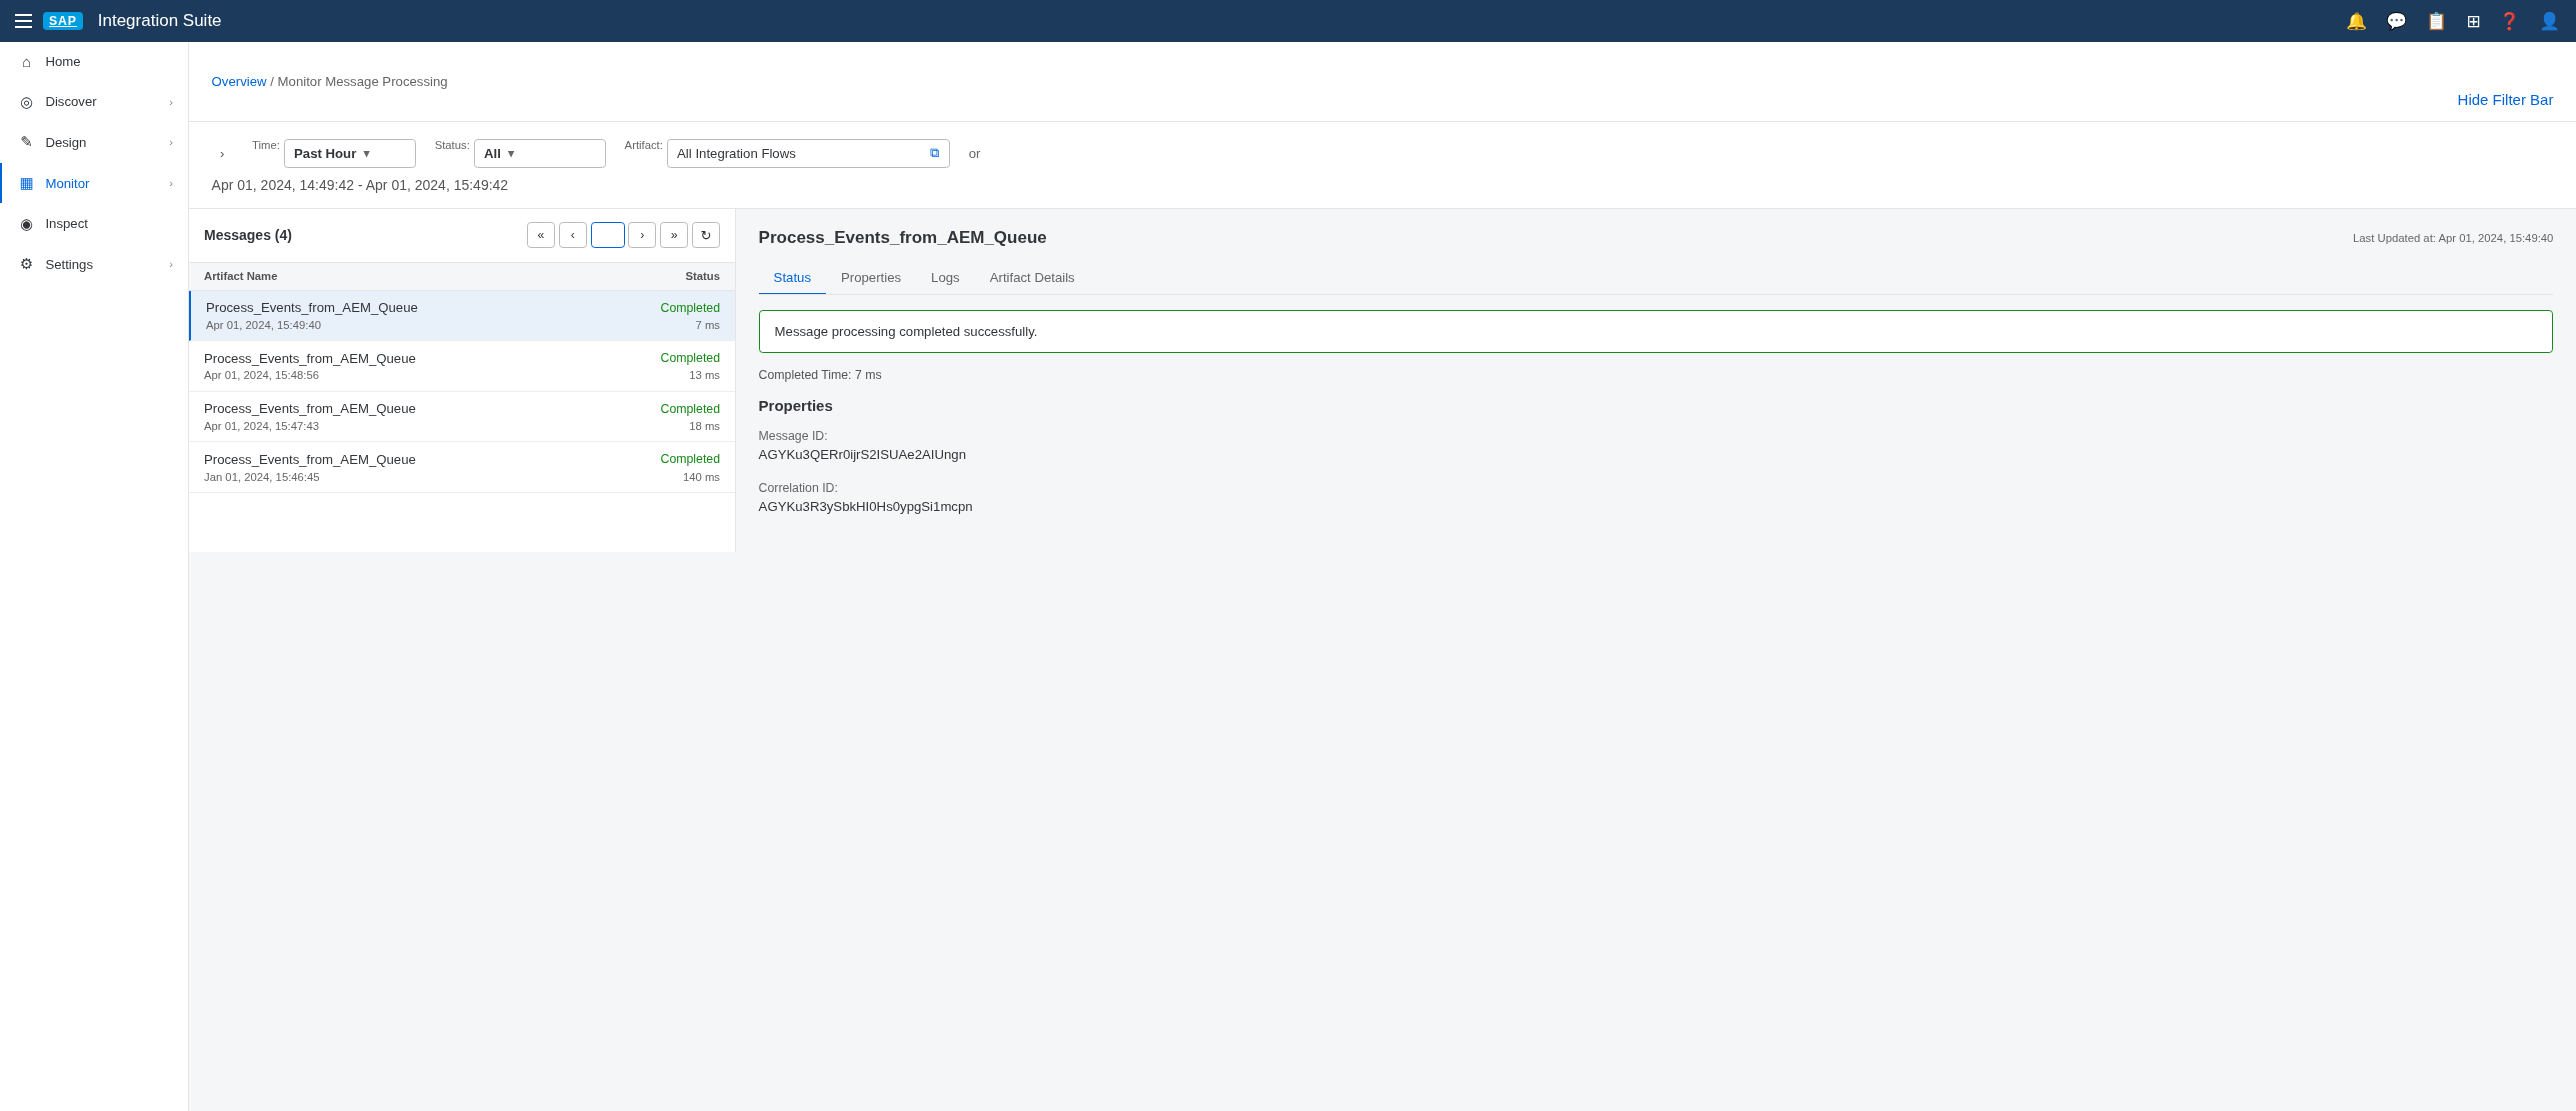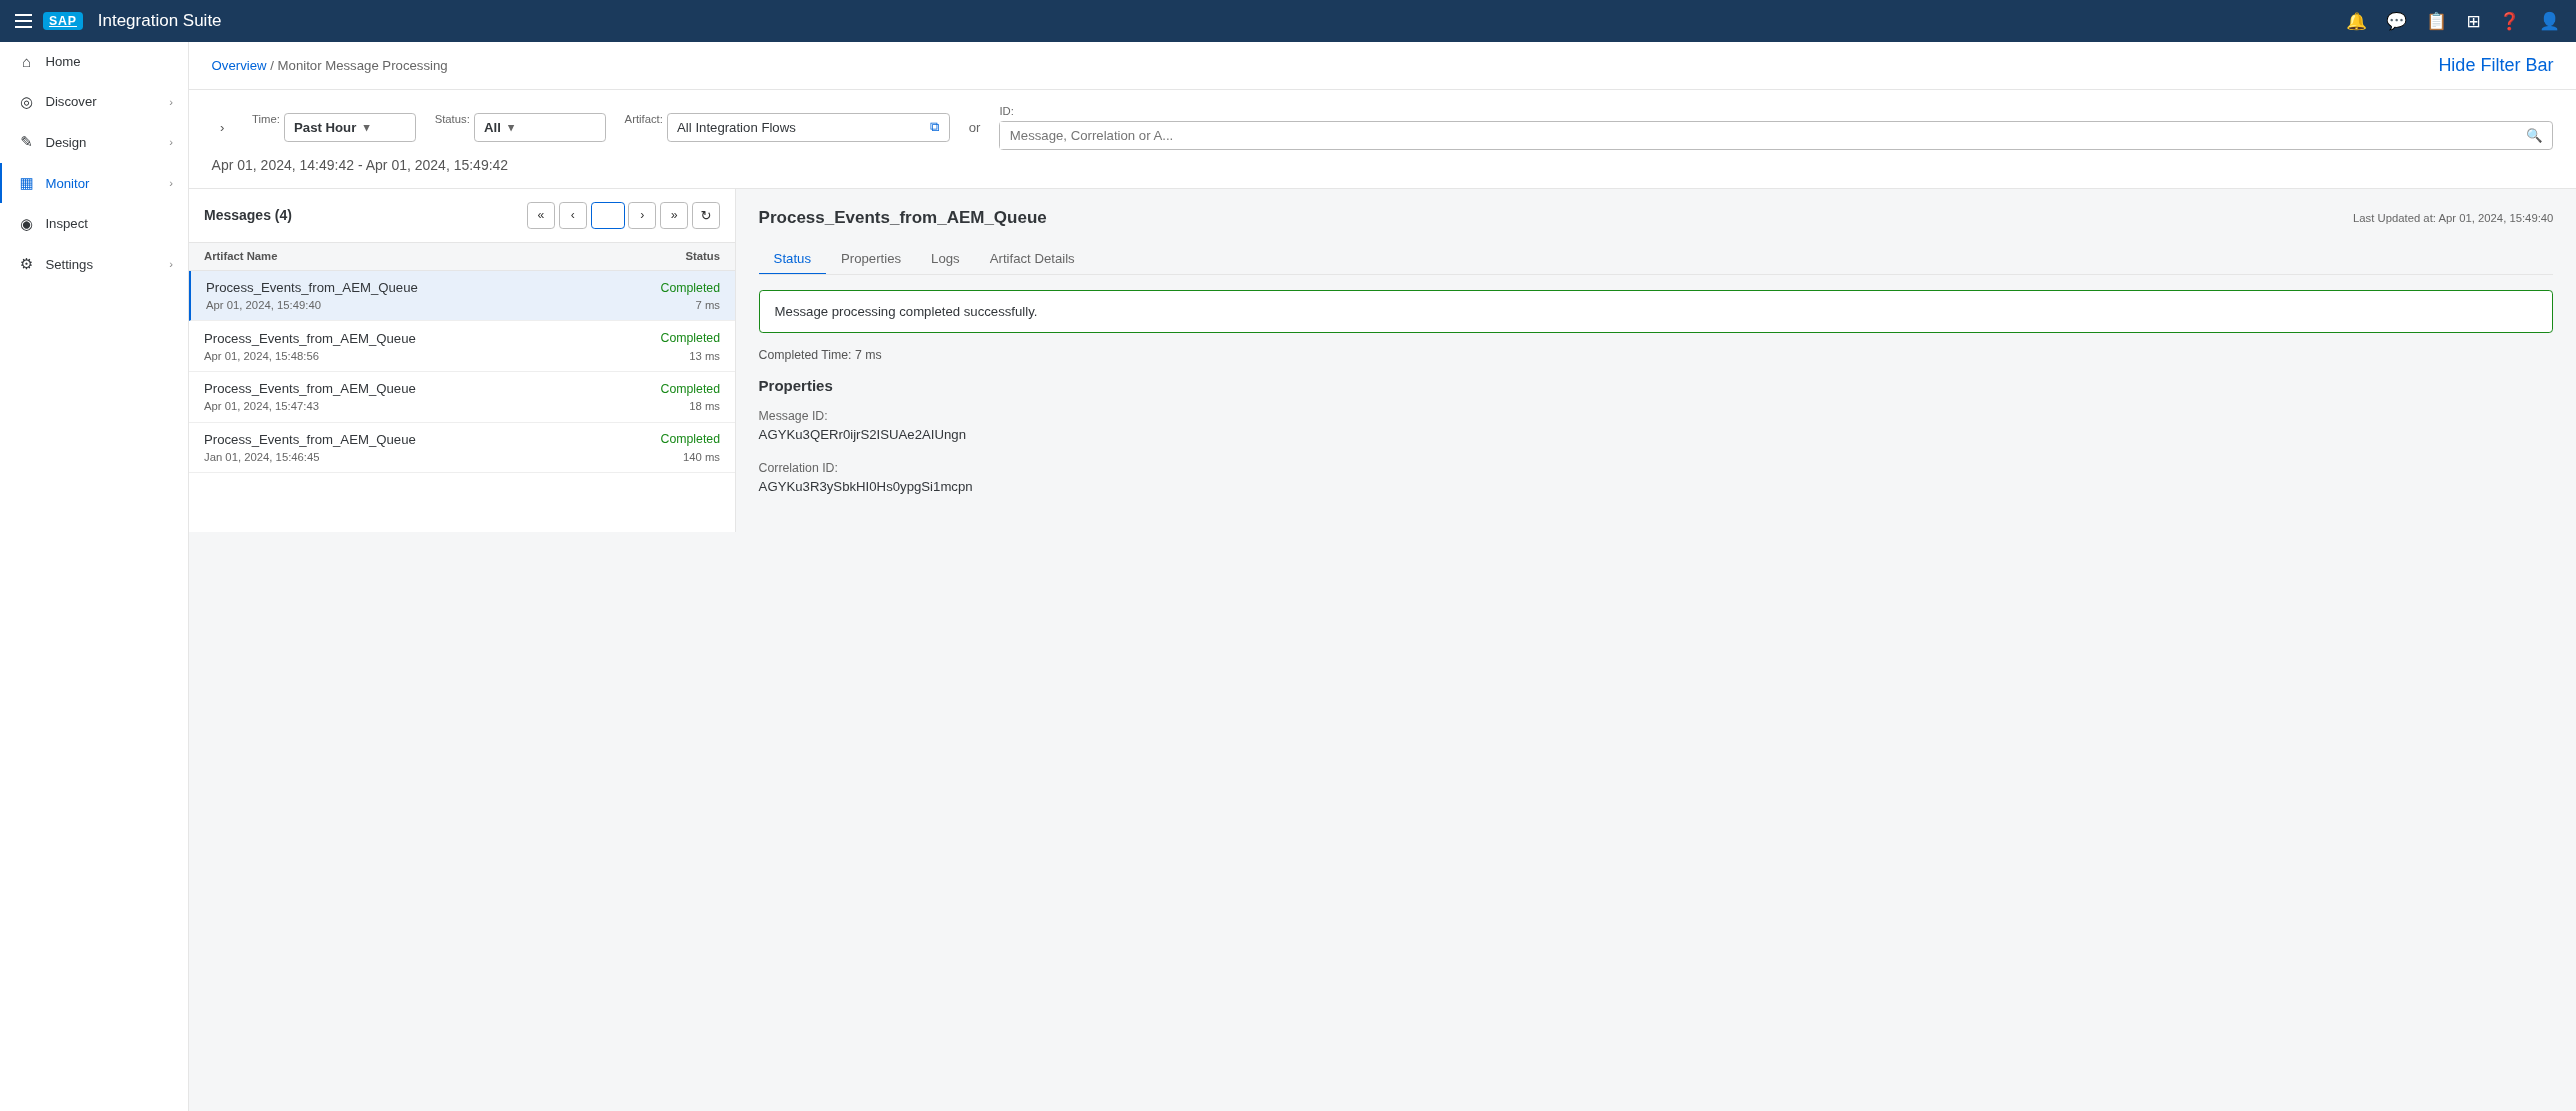--- a/index.html
+++ b/index.html
@@ -41,7 +41,7 @@
     .breadcrumb { font-size: 13.2px; }
     .breadcrumb a { color: #0064d9; text-decoration: none; }
     .breadcrumb span { color: #666; }
-    .hide-filter-btn { color: #0064d9; font-size: 18px; cursor: pointer; background: none; border: none; }
+    .hide-filter-btn { color: #0064d9; font-size: 15px; cursor: pointer; background: none; border: none; margin-top: 36px; }
 
     
     .filter-bar { background: #fff; padding: 15px 22.6px; border-bottom: 0.9px solid #e5e5e5; }

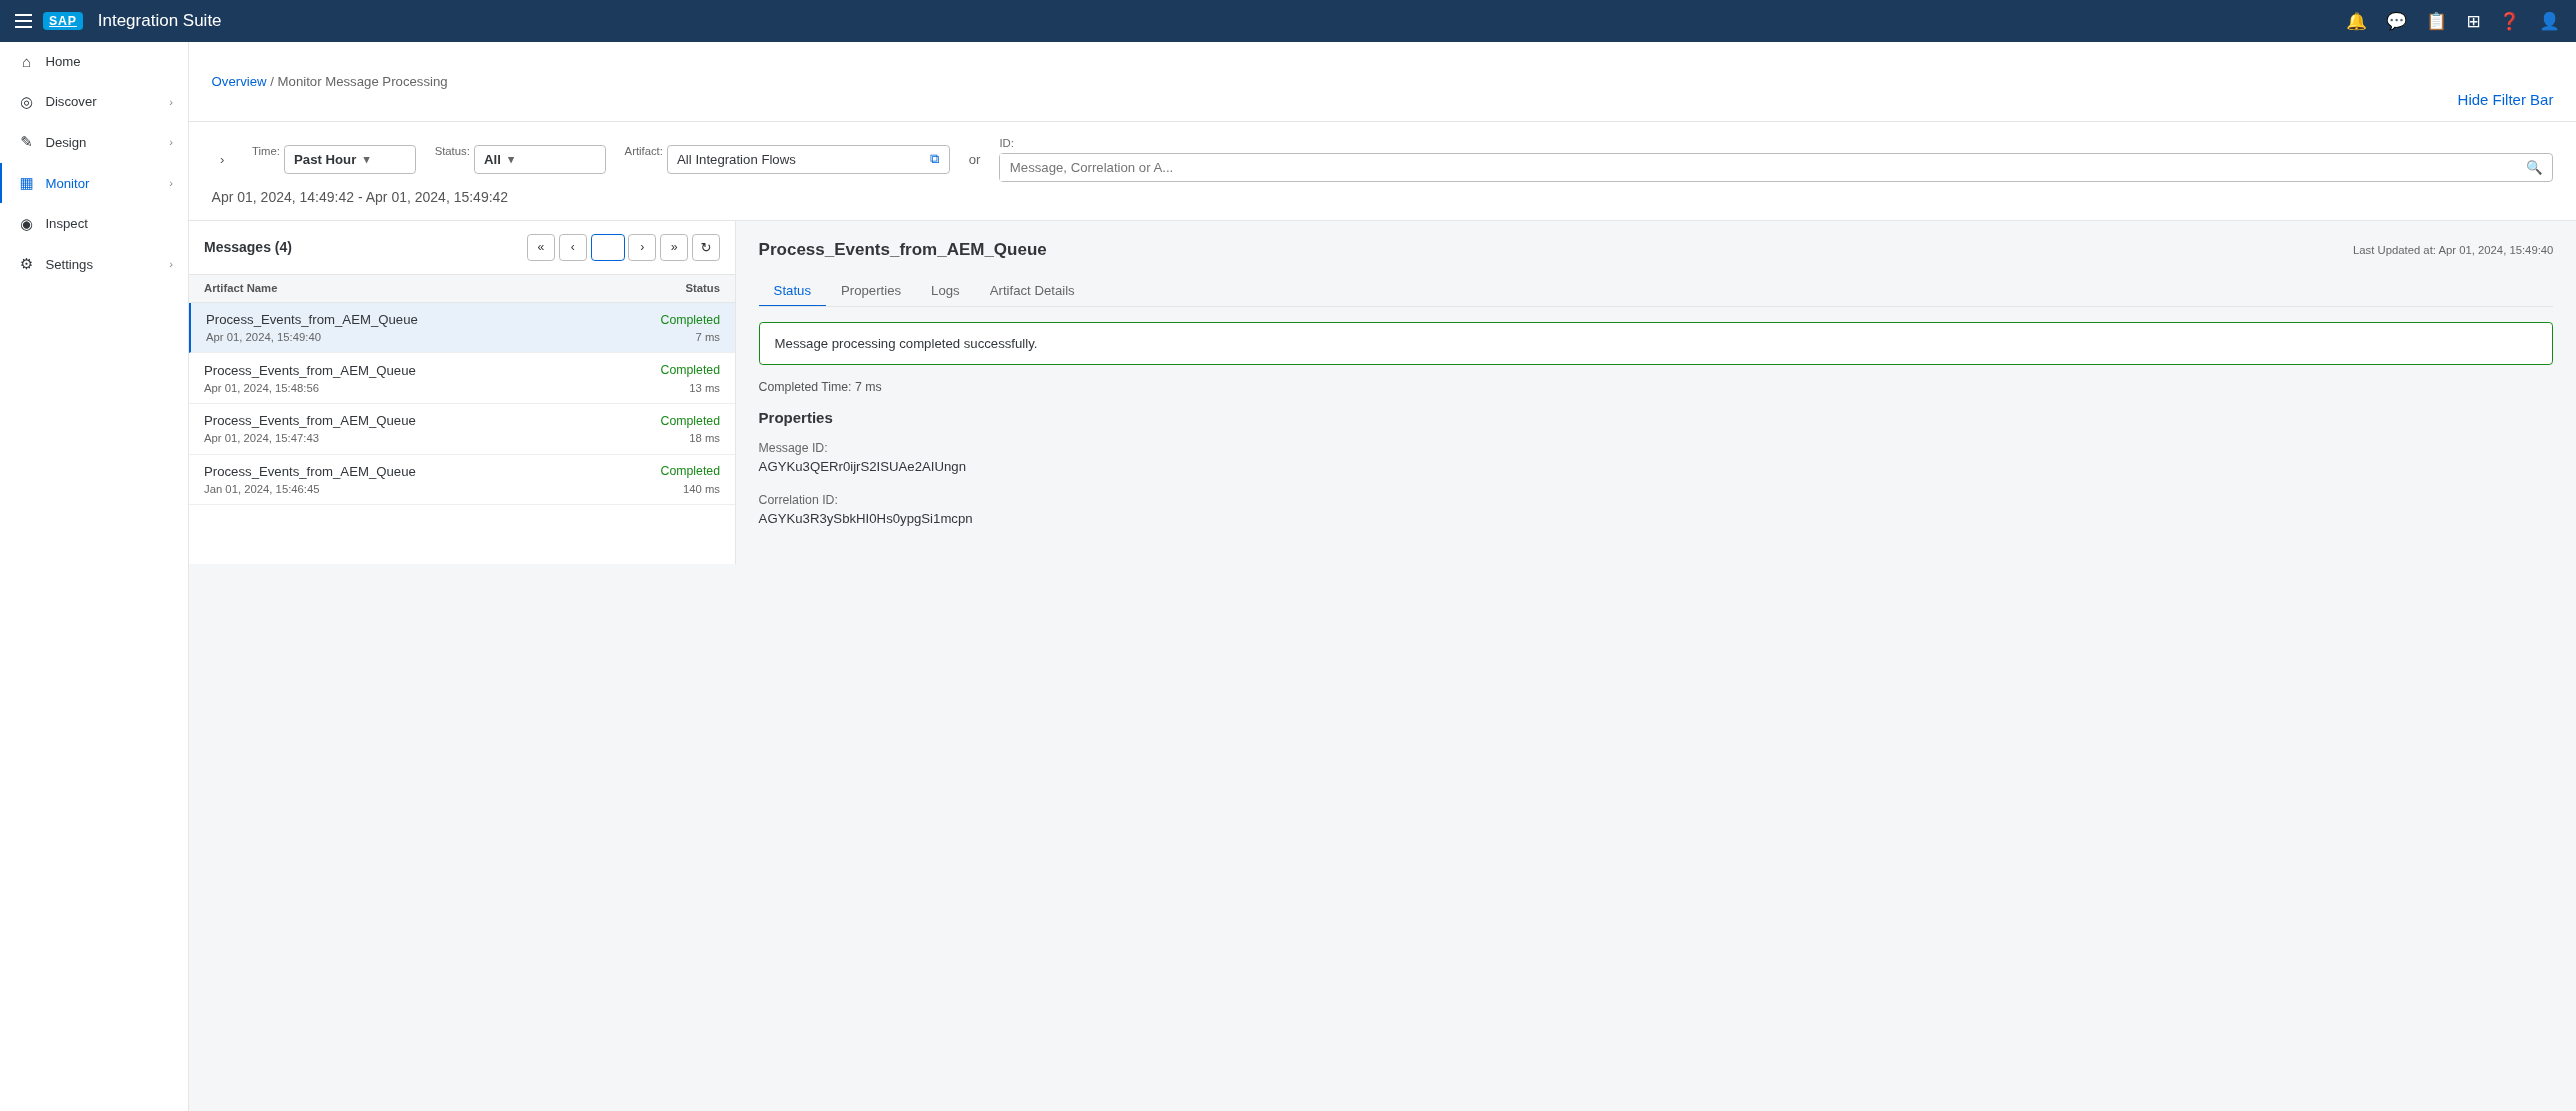--- a/index.html
+++ b/index.html
@@ -206,13 +206,6 @@
 
         <span class="filter-or">or</span>
 
-        <div class="id-group">
-          <span class="filter-label">ID:</span>
-          <div class="id-input-wrap">
-            <input class="id-input" type="text" placeholder="Message, Correlation or A..." style="">
-            <button class="id-search-btn">🔍</button>
-          </div>
-        </div>
       </div>
       <div class="date-range">Apr 01, 2024, 14:49:42 - Apr 01, 2024, 15:49:42</div>
     </div>

